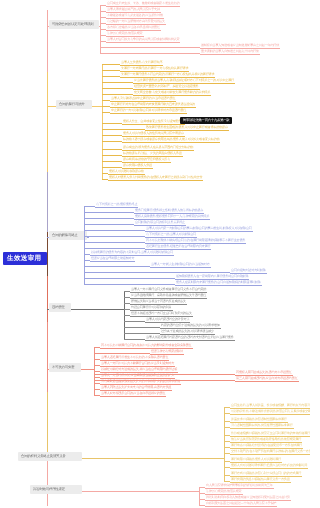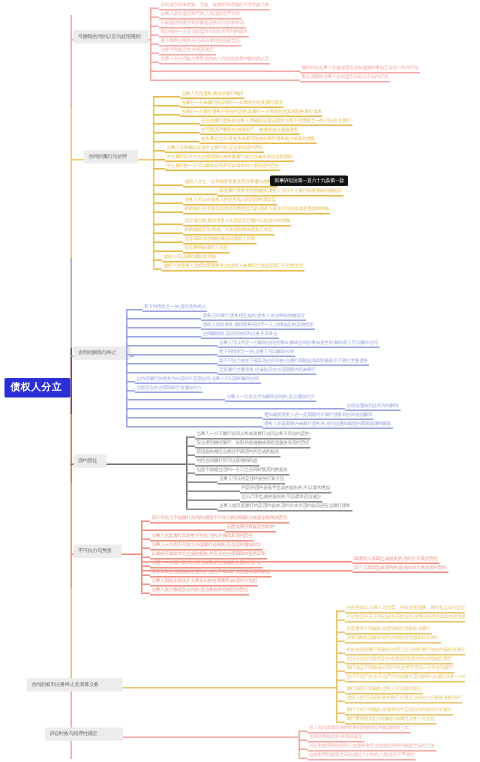--- a/index.html
+++ b/index.html
@@ -62,7 +62,7 @@
     <div class="trunk" style="left: 47px; top: 322px; height: 70px; background: rgb(240, 143, 128);"></div>
     <div class="trunk" style="left: 47px; top: 392px; height: 60px; background: rgb(232, 196, 106);"></div>
     <div class="trunk" style="left: 47px; top: 452px; height: 54px; background: rgb(244, 169, 164);"></div>
-    <div class="node root" style="left: 3px; top: 252px; min-width: 44px;">债权人分立</div>
+    <div class="node root" style="left: 3px; top: 252px; min-width: 44px;">生效送审用</div>
     <div class="hline" style="left: 47px; top: 261px; width: 0px; background: rgb(154, 95, 66);"></div>
     <div class="hline" style="left: 47px; top: 25.5px; width: 4px; background: rgb(244, 169, 164);"></div>
     <div class="node l1" style="left: 49px; top: 20px; min-width: 50px; max-width: 58px;">可撤销合同的认定与处理规则</div>

